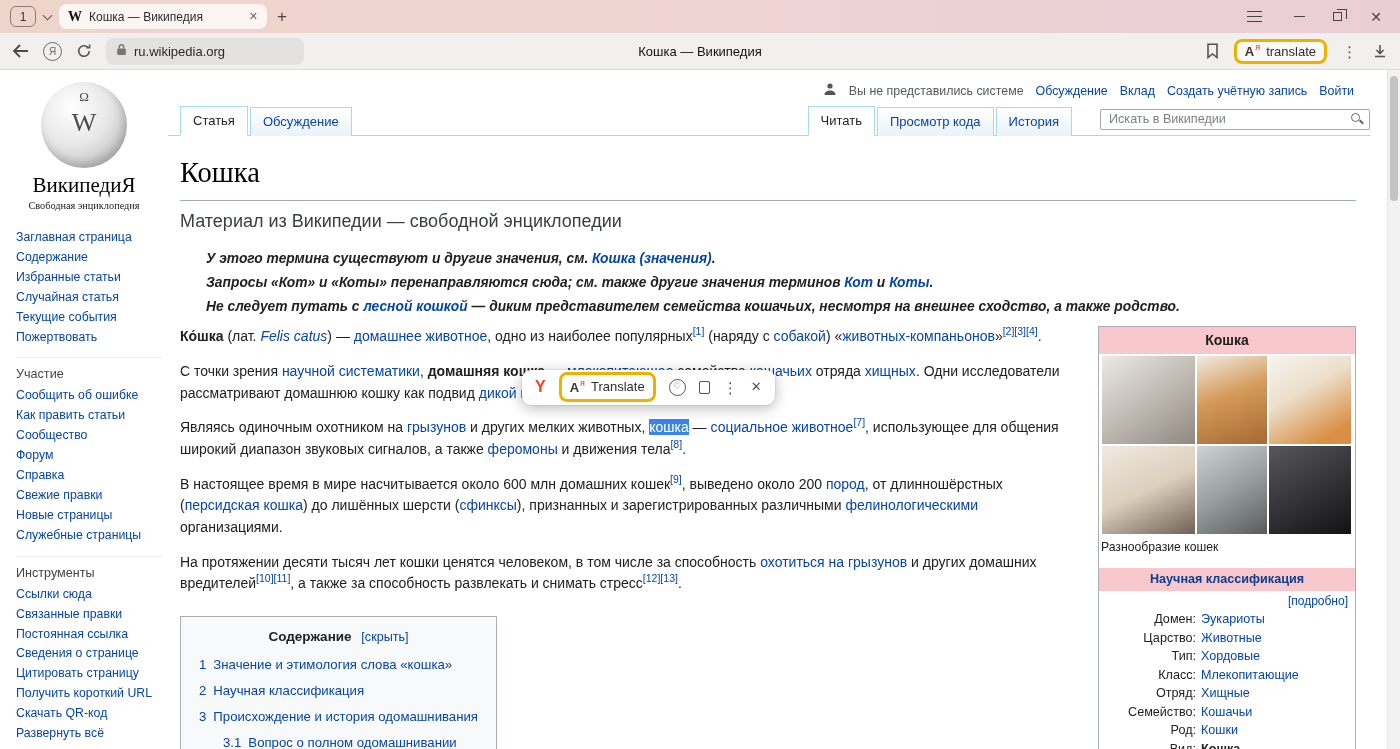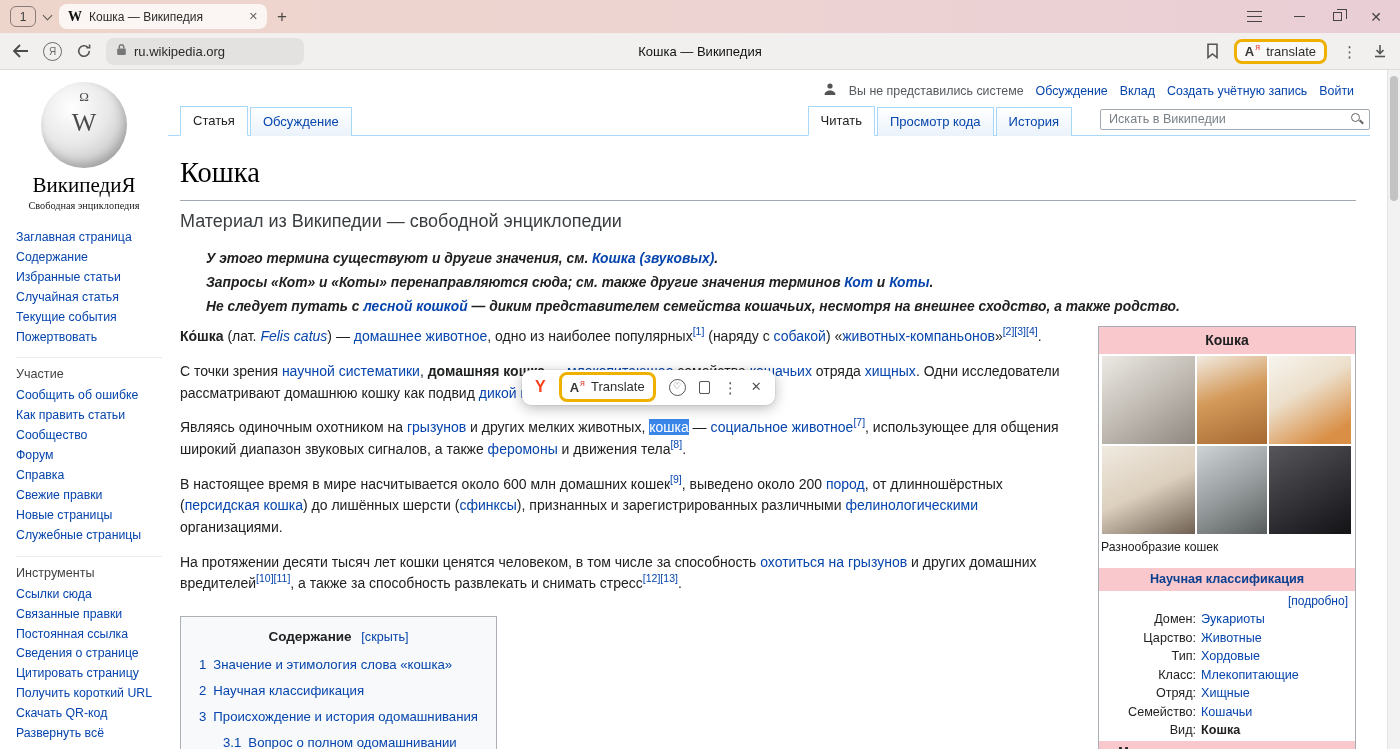--- a/index.html
+++ b/index.html
@@ -309,7 +309,7 @@
         <div class="tagline">Материал из Википедии — свободной энциклопедии</div>
 
         <div class="hatnotes">
-          <div class="hatnote"><span class="seg seg-plain">У этого термина существуют и другие значения, см. </span><span class="seg seg-link">Кошка (звуковых)</span><span class="seg seg-plain">.</span></div>
+          <div class="hatnote"><span class="seg seg-plain">У этого термина существуют и другие значения, см. </span><span class="seg seg-link">Кошка (значения)</span><span class="seg seg-plain">.</span></div>
           <div class="hatnote"><span class="seg seg-plain">Запросы «Кот» и «Коты» перенаправляются сюда; см. также другие значения терминов </span><span class="seg seg-link">Кот</span><span class="seg seg-plain"> и </span><span class="seg seg-link">Коты</span><span class="seg seg-plain">.</span></div>
           <div class="hatnote"><span class="seg seg-plain">Не следует путать с </span><span class="seg seg-link">лесной кошкой</span><span class="seg seg-plain"> — диким представителем семейства кошачьих, несмотря на внешнее сходство, а также родство.</span></div>
         </div>

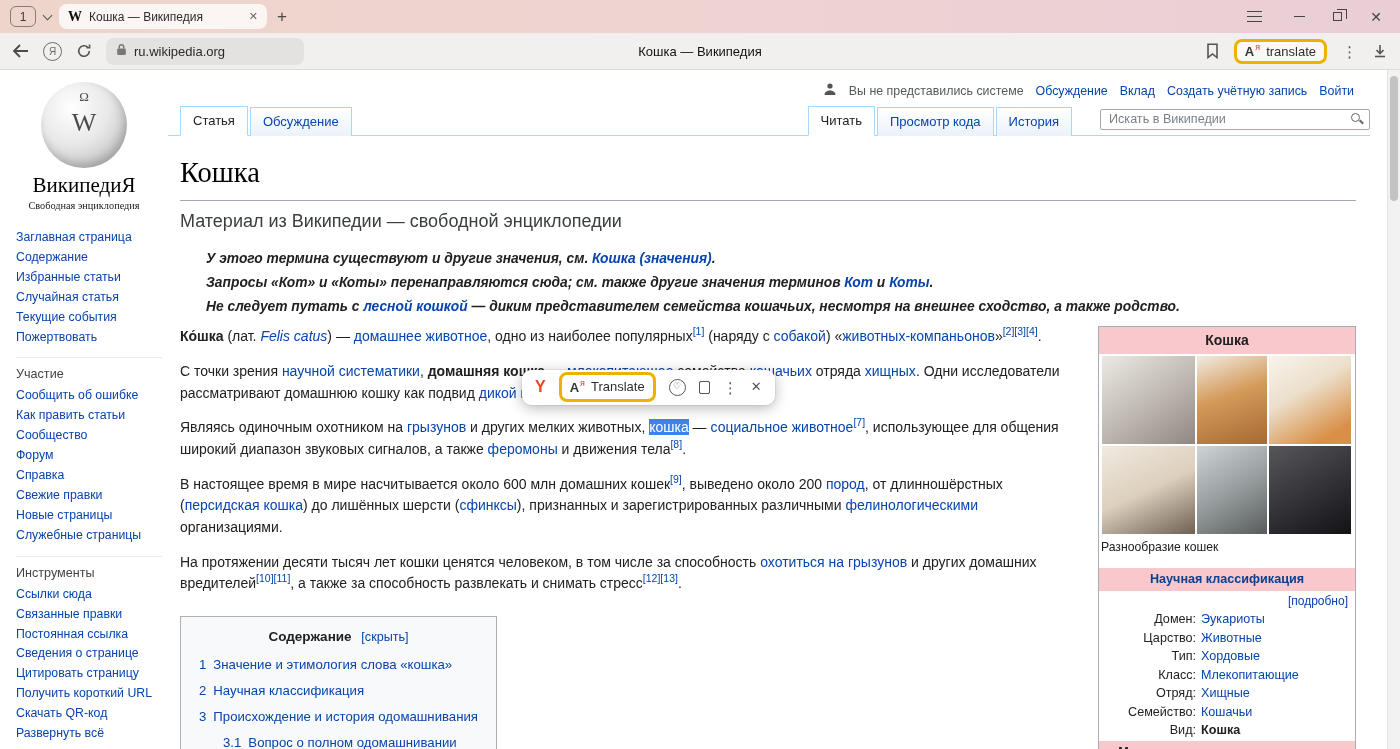--- a/index.html
+++ b/index.html
@@ -354,6 +354,10 @@
                 <span class="tax-val">Кошачьи</span>
               </div>
             <div class="tax-row">
+                <span class="tax-rank">Род:</span>
+                <span class="tax-val">Кошки</span>
+              </div>
+            <div class="tax-row">
                 <span class="tax-rank">Вид:</span>
                 <span class="tax-val bold">Кошка</span>
               </div>

